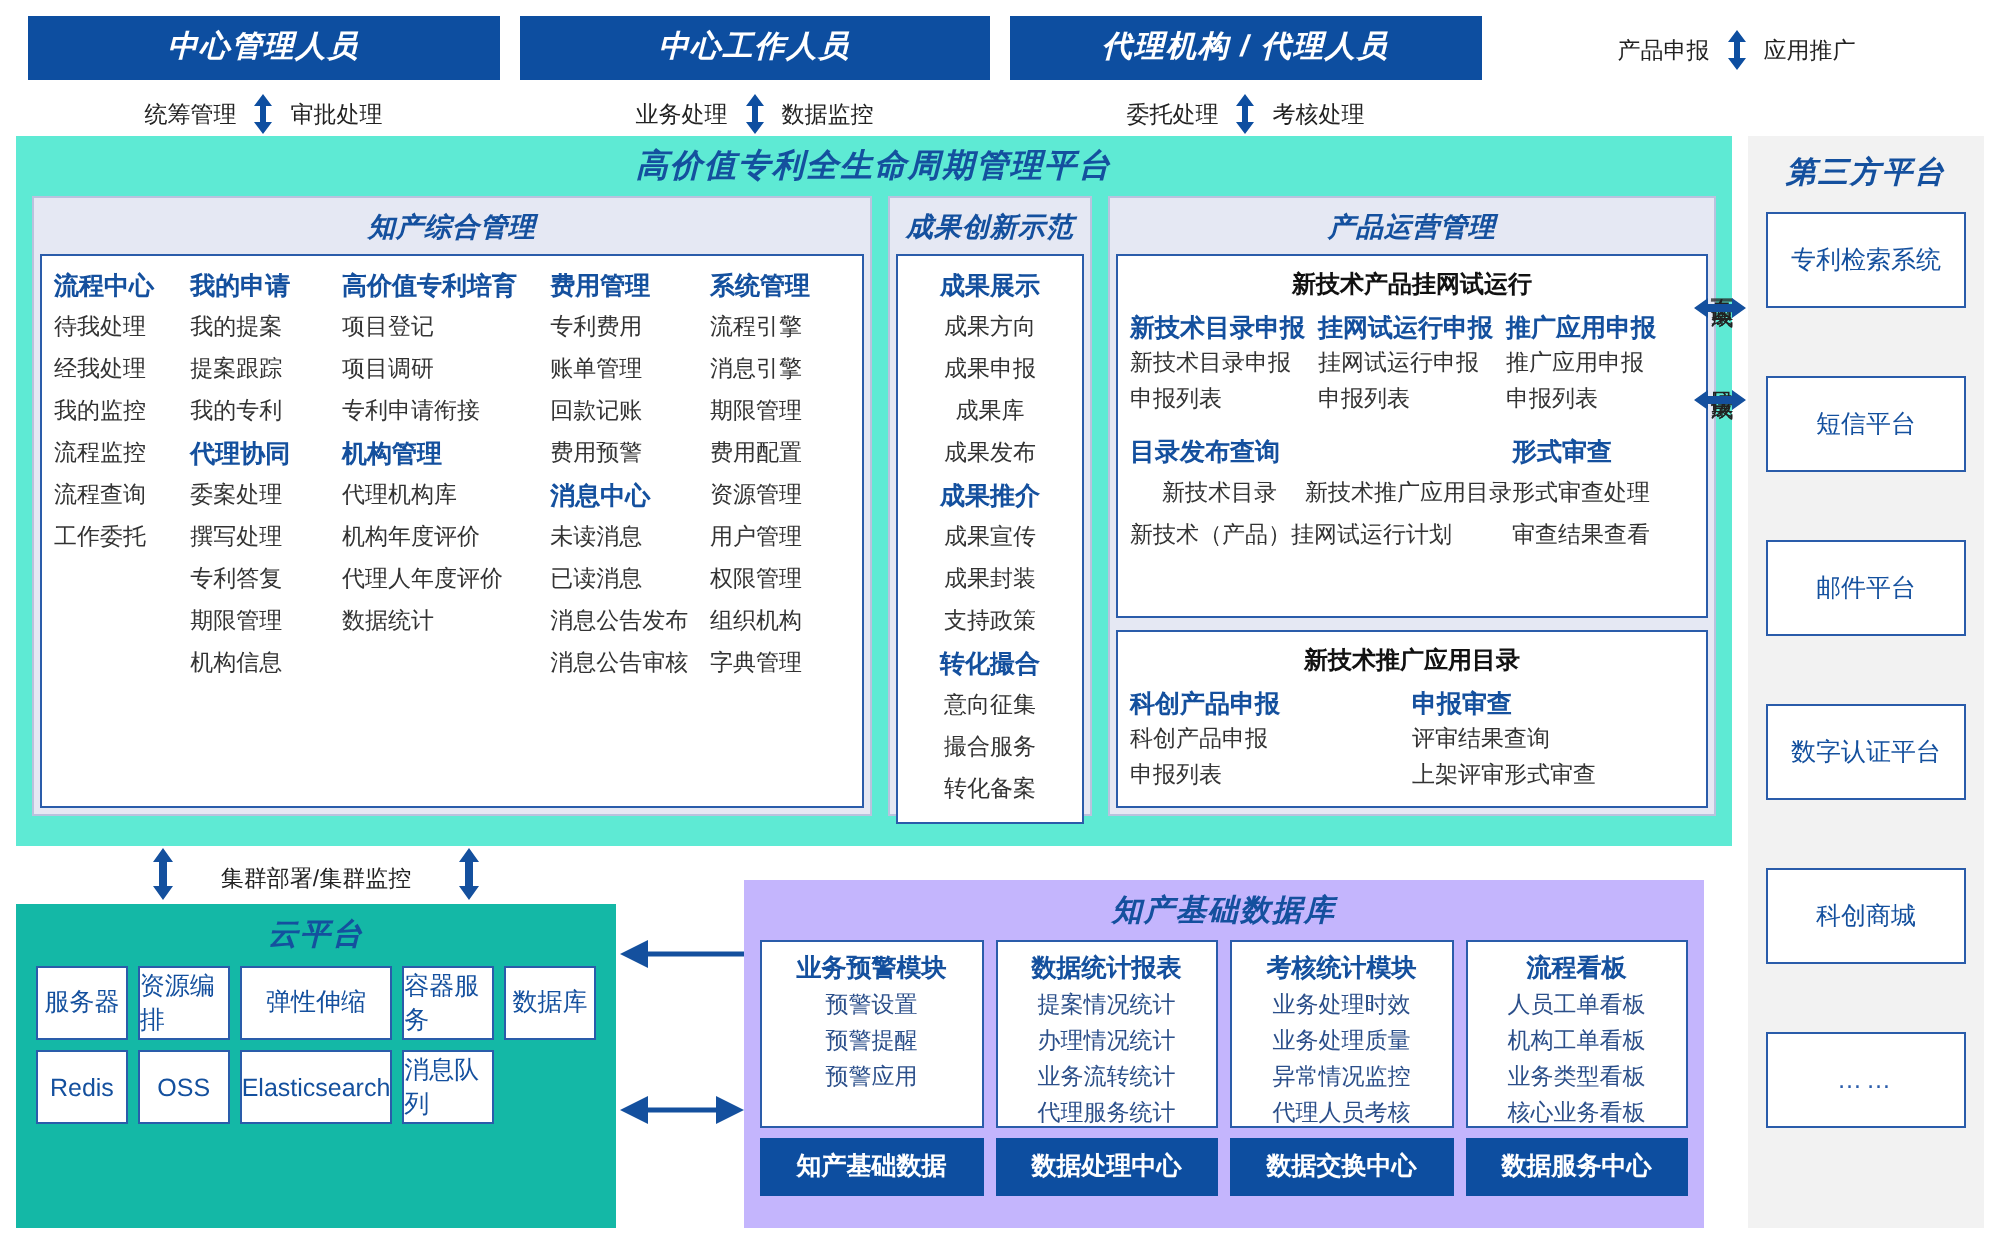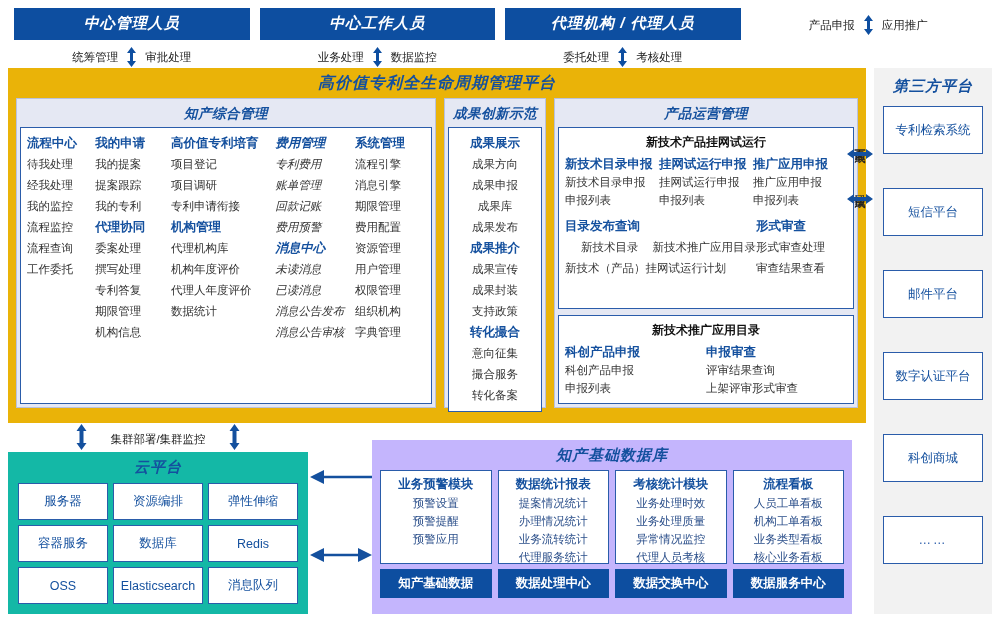--- a/index.html
+++ b/index.html
@@ -34,7 +34,7 @@
   
   .platform{
     position:absolute;left:8px;top:68px;width:858px;height:355px;
-    background:#eab308;box-sizing:border-box;
+    background:#5eead4;box-sizing:border-box;
   }
   .platform-title{
     text-align:center;font-size:16px;font-weight:bold;font-style:italic;

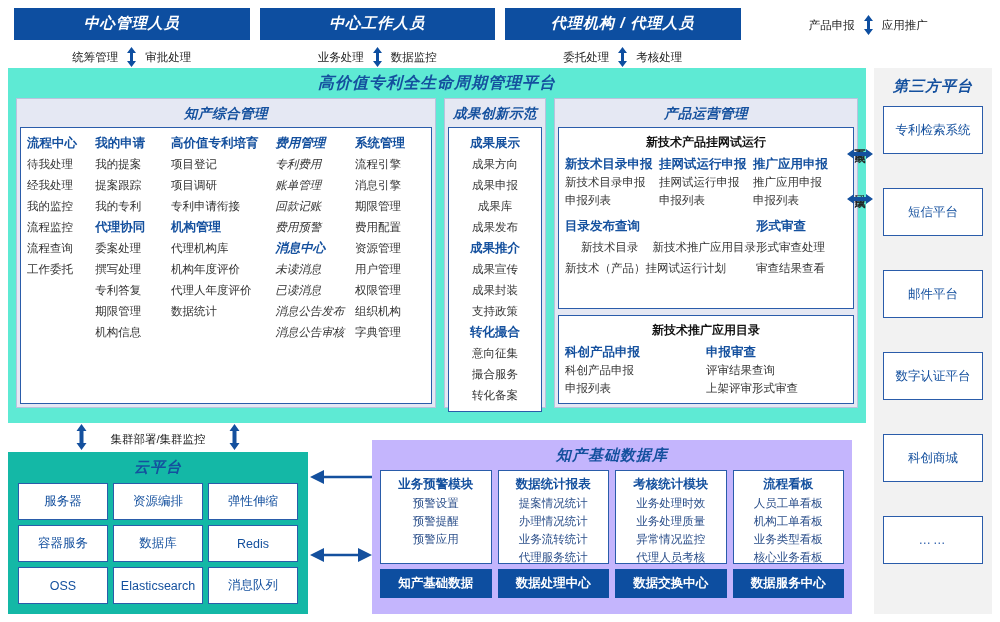--- a/index.html
+++ b/index.html
@@ -57,7 +57,7 @@
   
   .cols{display:flex;height:100%;}
   .col{display:flex;flex-direction:column;}
-  .c1{width:70px;} .c2{width:78px;} .c3{width:107px;} .c4{width:82px;font-style:italic;} .c5{width:72px;}
+  .c1{width:70px;} .c2{width:78px;} .c3{width:107px;} .c4{width:82px;} .c5{width:72px;}
   .hd{color:#14509e;font-size:12.5px;font-weight:bold;line-height:21px;white-space:nowrap;}
   .it{color:#333;font-size:11.5px;line-height:21px;white-space:nowrap;}
 

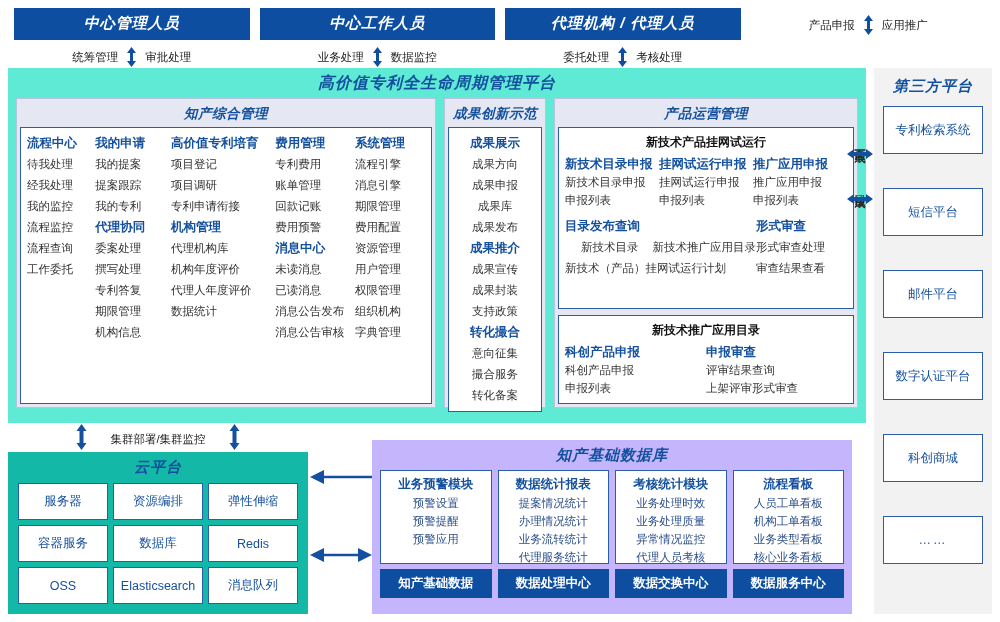--- a/index.html
+++ b/index.html
@@ -122,7 +122,7 @@
     text-align:center;color:#14509e;font-size:15px;font-weight:bold;font-style:italic;
     letter-spacing:1px;padding:2px 0 6px 0;
   }
-  .cloud-grid{display:grid;grid-template-columns:repeat(3,1fr);gap:5px;border-radius:23px;}
+  .cloud-grid{display:grid;grid-template-columns:repeat(5,1fr);gap:5px;border-radius:23px;}
   .cl{
     background:#ffffff;border:1px solid #2a5caa;height:35px;
     display:flex;align-items:center;justify-content:center;

